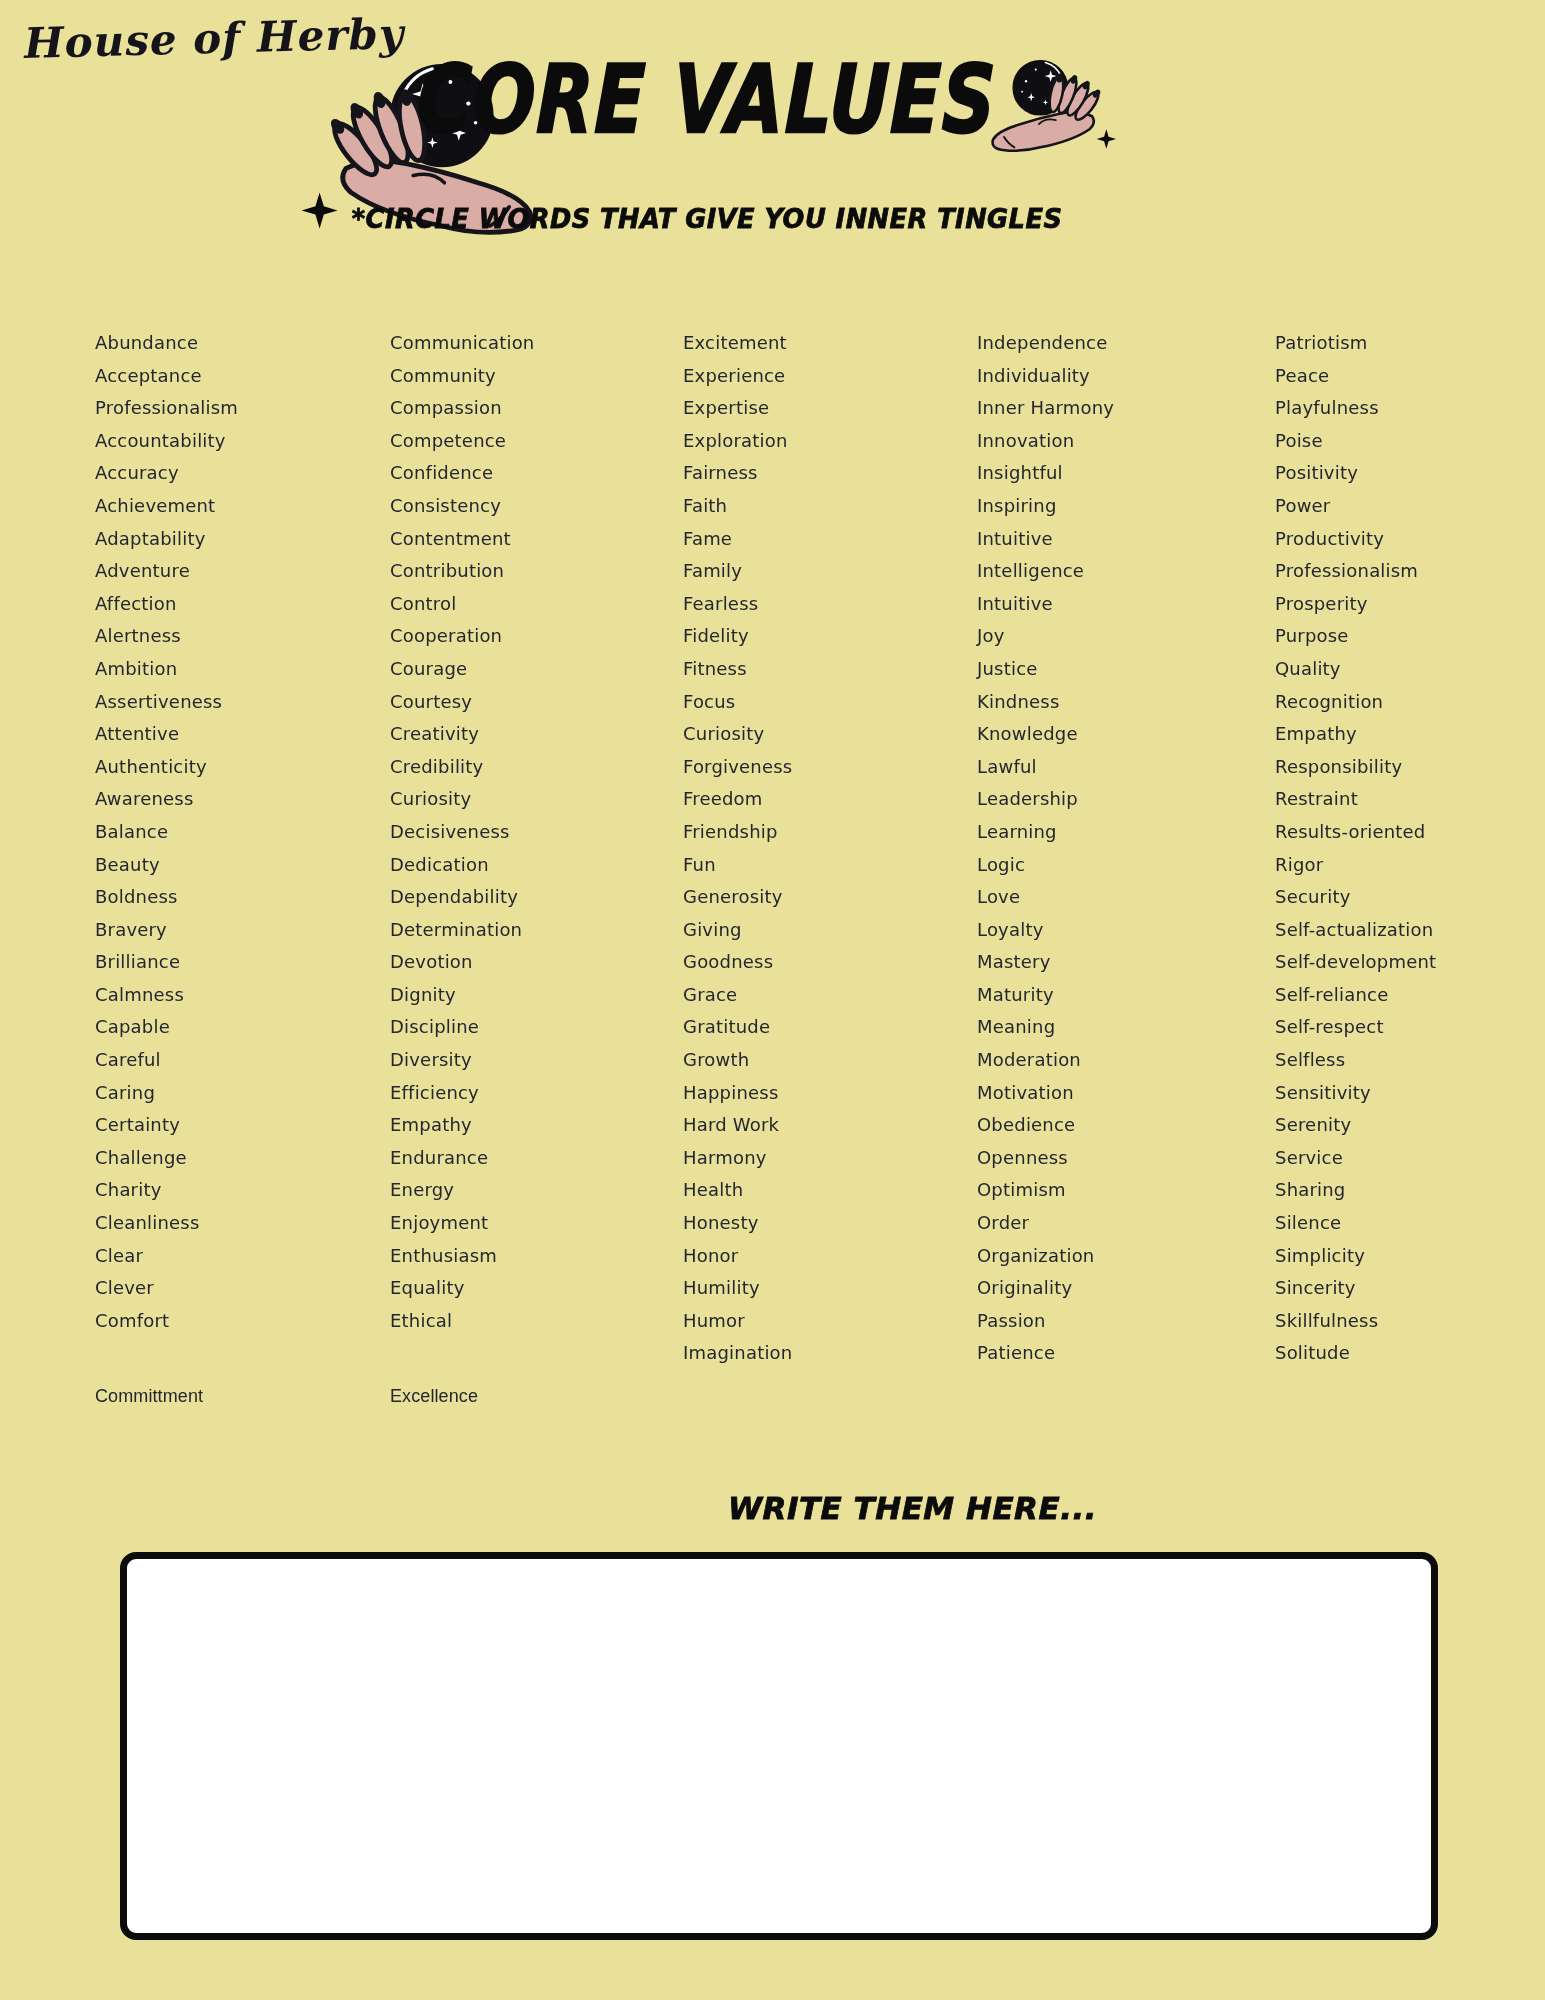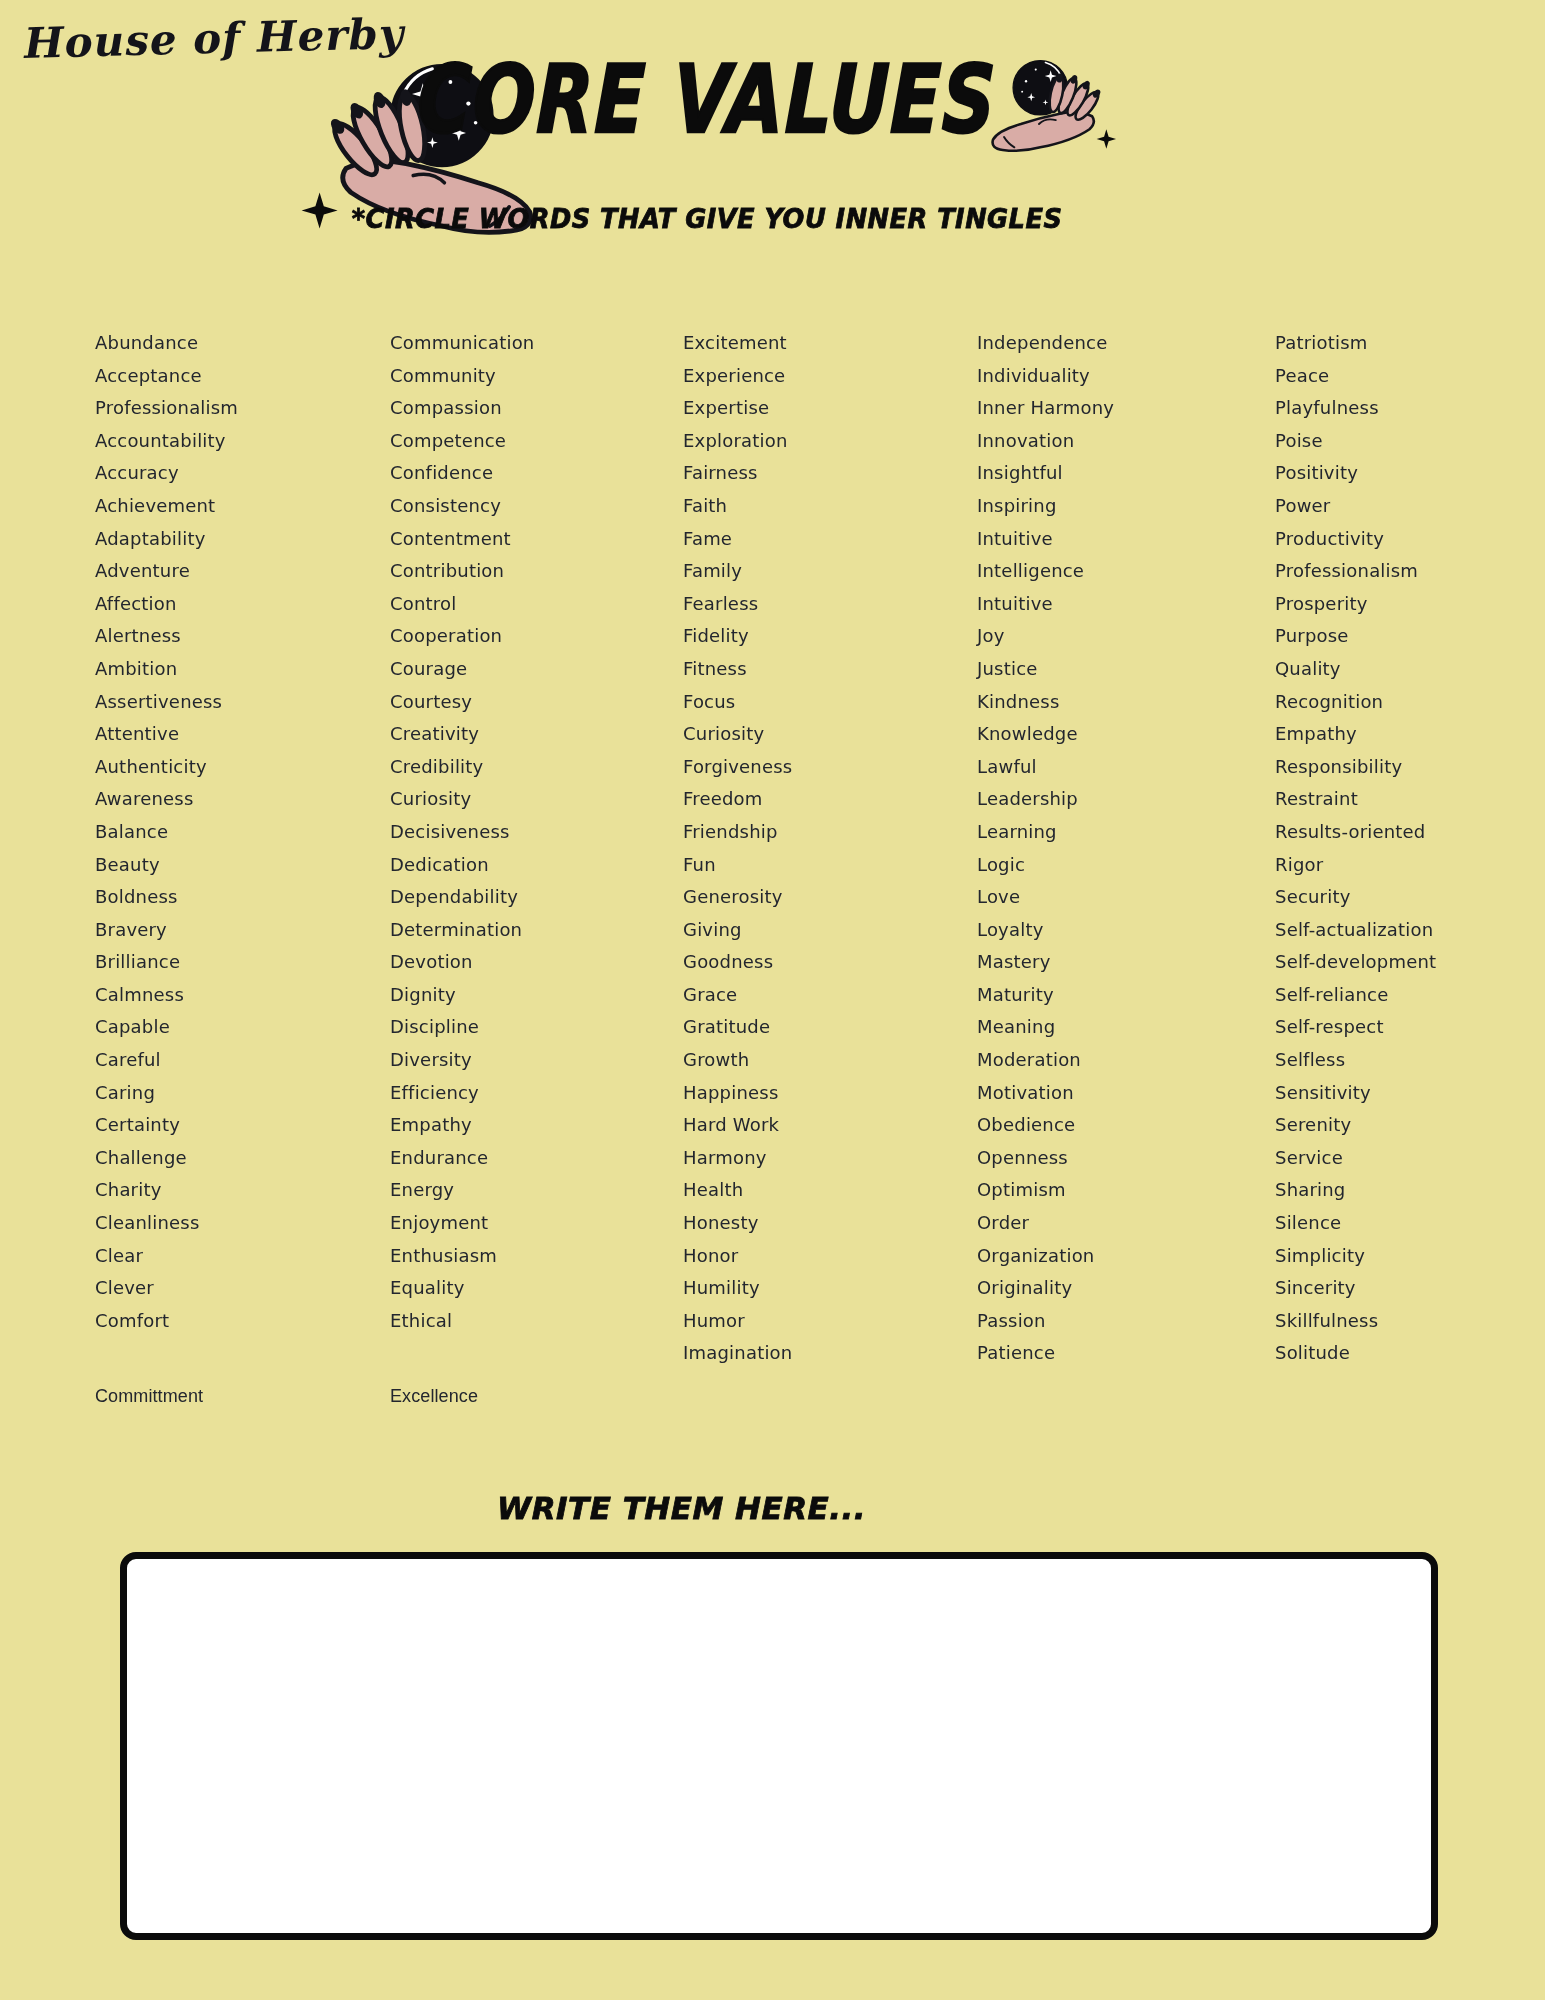--- a/index.html
+++ b/index.html
@@ -46,7 +46,7 @@
   .word.alt{font-family:Liberation Sans, sans-serif;letter-spacing:0.1px;font-weight:500;margin-top:43px;}
   .write-label-wrap{
     position:absolute;left:497px;top:1490px;width:600px;
-    display:flex;justify-content:flex-start;
+    display:flex;justify-content:flex-end;
   }
   .write-label{
     font-style:italic;font-weight:bold;font-size:31px;color:#0B0B0B;

